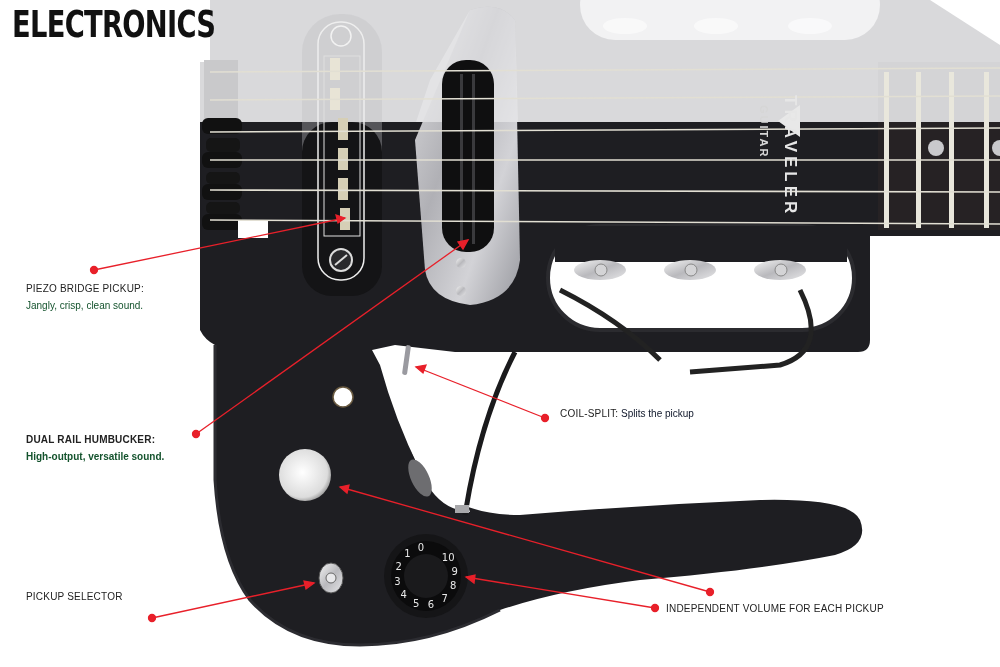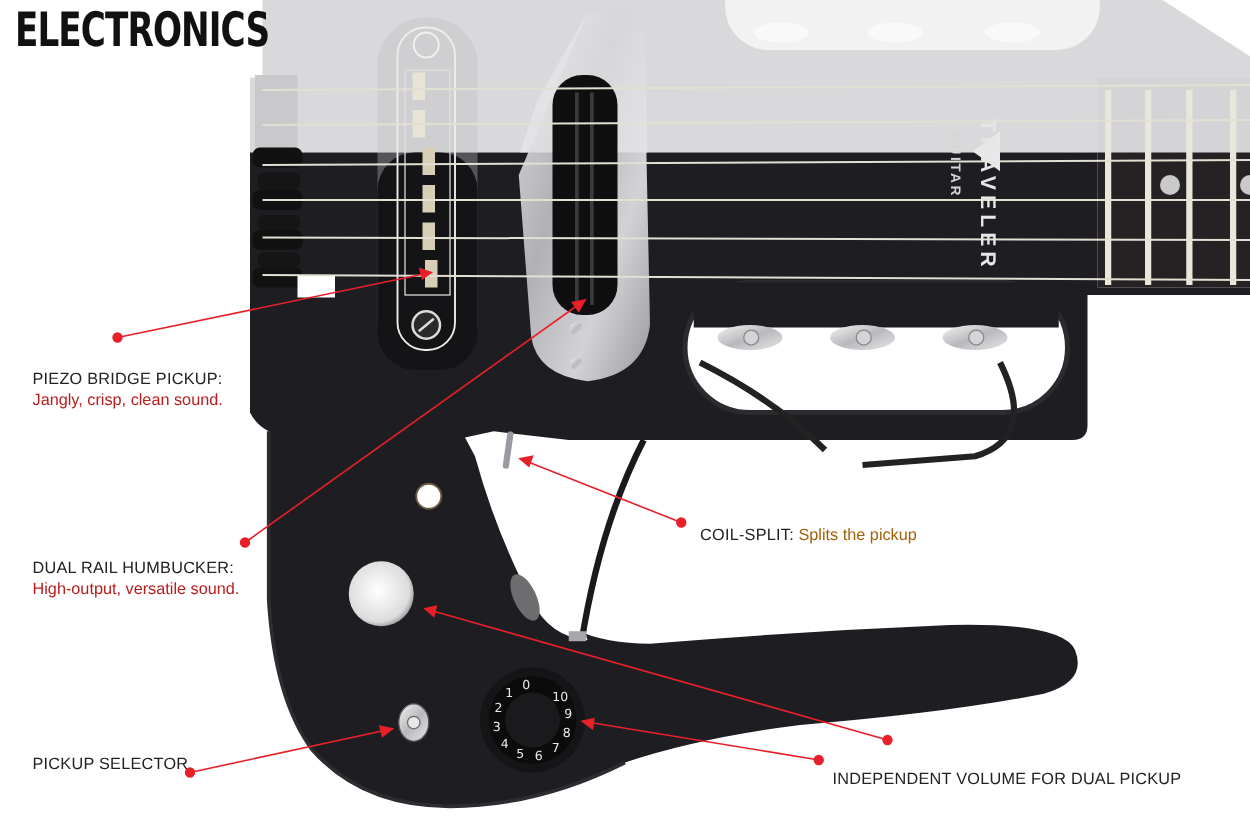--- a/index.html
+++ b/index.html
@@ -6,7 +6,7 @@
   body{width:1000px;height:667px;position:relative;overflow:hidden;font-family:"Liberation Sans","DejaVu Sans",sans-serif;}
   .stage{position:absolute;left:0;top:0;width:1000px;height:667px;}
   .title{position:absolute;left:12px;top:2px;font-family:"DejaVu Sans","Liberation Sans",sans-serif;font-weight:bold;font-size:38px;letter-spacing:-1px;color:#111;transform:scaleX(0.72);transform-origin:left top;line-height:44px;z-index:5;}
-  .callout{position:absolute;z-index:5;font-size:13px;line-height:17px;color:#333;margin-top:14px;}
+  .callout{position:absolute;z-index:5;font-size:10px;line-height:17px;color:#333;}
   .callout .head{color:#222;letter-spacing:0.2px;}
   .callout .desc{color:#b91c1c;}
   .callout .inline-desc{color:#a16207;}

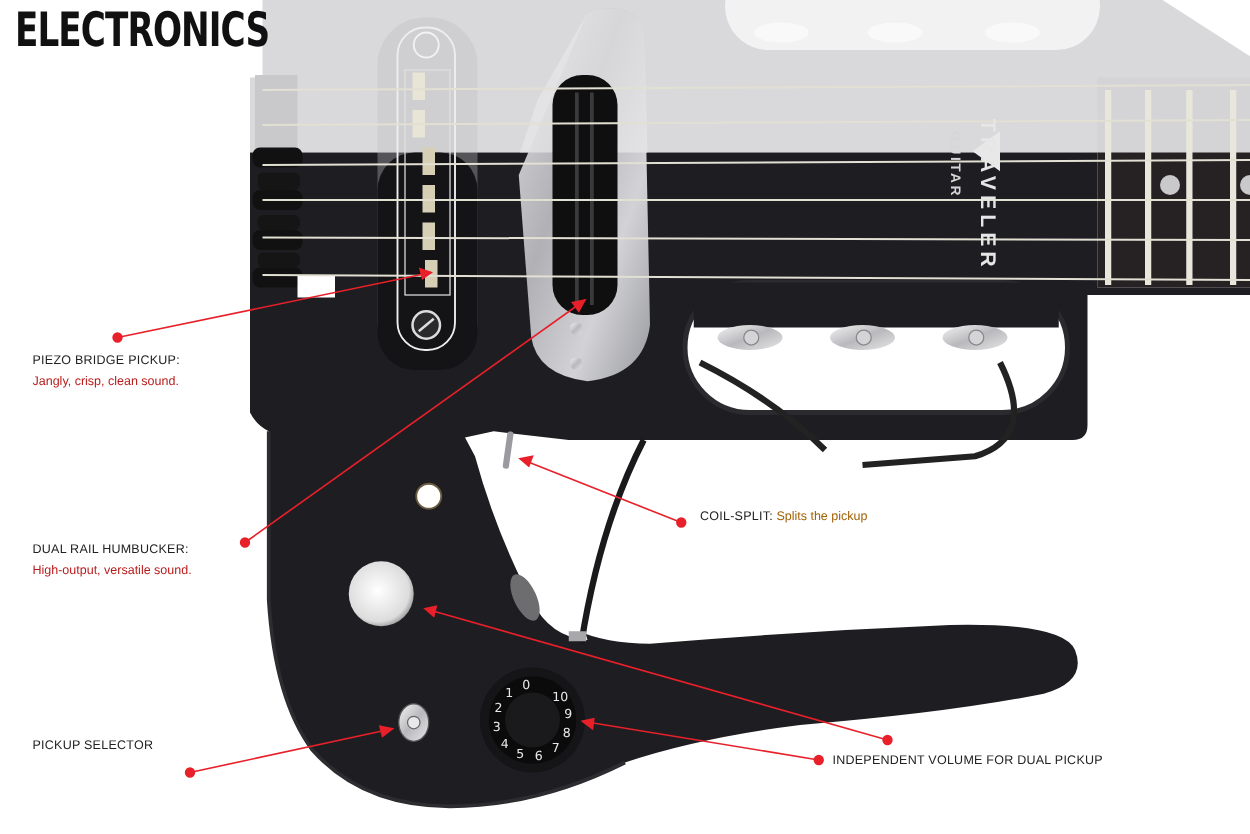--- a/index.html
+++ b/index.html
@@ -8,7 +8,7 @@
   .title{position:absolute;left:12px;top:2px;font-family:"DejaVu Sans","Liberation Sans",sans-serif;font-weight:bold;font-size:38px;letter-spacing:-1px;color:#111;transform:scaleX(0.72);transform-origin:left top;line-height:44px;z-index:5;}
   .callout{position:absolute;z-index:5;font-size:10px;line-height:17px;color:#333;}
   .callout .head{color:#222;letter-spacing:0.2px;}
-  .callout .desc{color:#b91c1c;}
+  .callout .desc{color:#14532d;}
   .callout .inline-desc{color:#a16207;}
   svg.art{position:absolute;left:0;top:0;}
 </style>

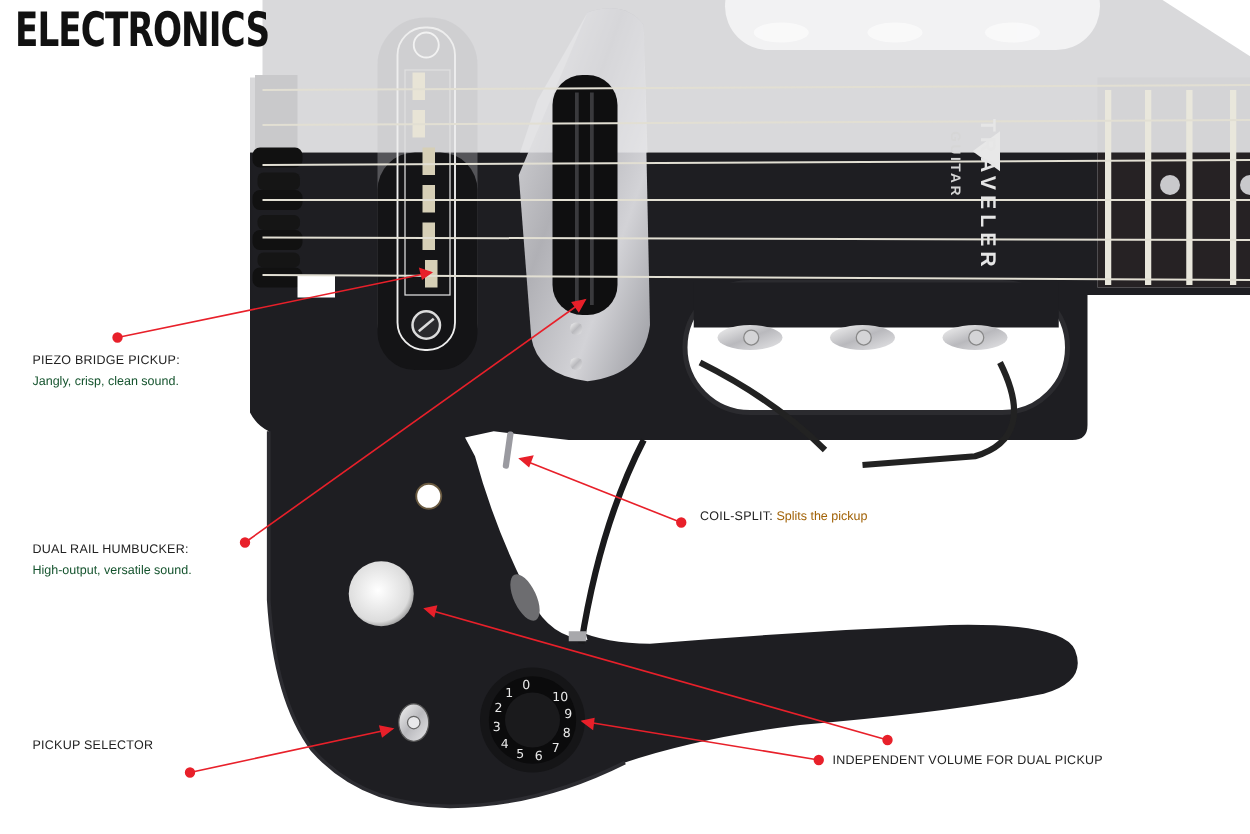--- a/index.html
+++ b/index.html
@@ -9,7 +9,7 @@
   .callout{position:absolute;z-index:5;font-size:10px;line-height:17px;color:#333;}
   .callout .head{color:#222;letter-spacing:0.2px;}
   .callout .desc{color:#14532d;}
-  .callout .inline-desc{color:#a16207;}
+  .callout .inline-desc{color:#0f172a;}
   svg.art{position:absolute;left:0;top:0;}
 </style>
 </head>

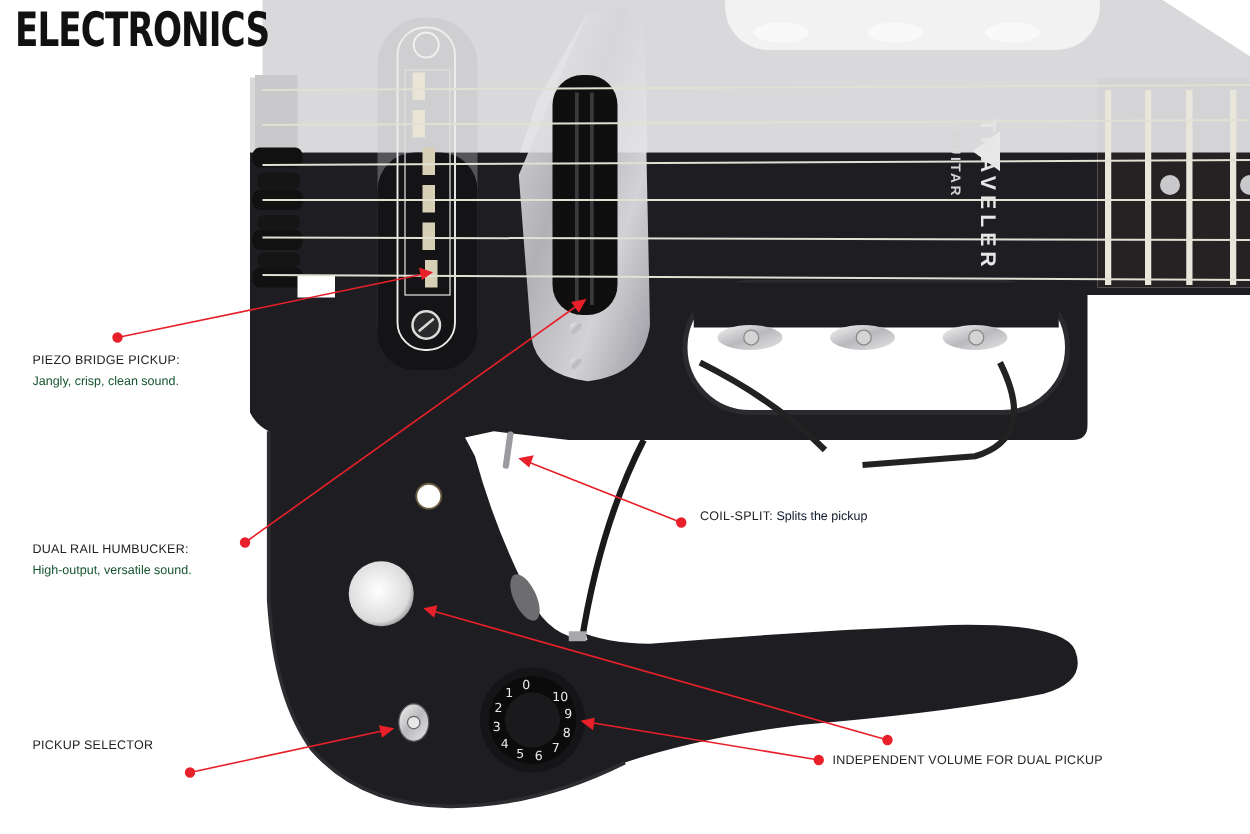--- a/index.html
+++ b/index.html
@@ -215,7 +215,7 @@
     <div class="desc">Jangly, crisp, clean sound.</div>
   </div>
 
-  <div class="callout" style="left:26px;top:431px;">
+  <div class="callout" style="left:26px;top:431px;font-weight:bold;">
     <div class="head">DUAL RAIL HUMBUCKER:</div>
     <div class="desc">High-output, versatile sound.</div>
   </div>

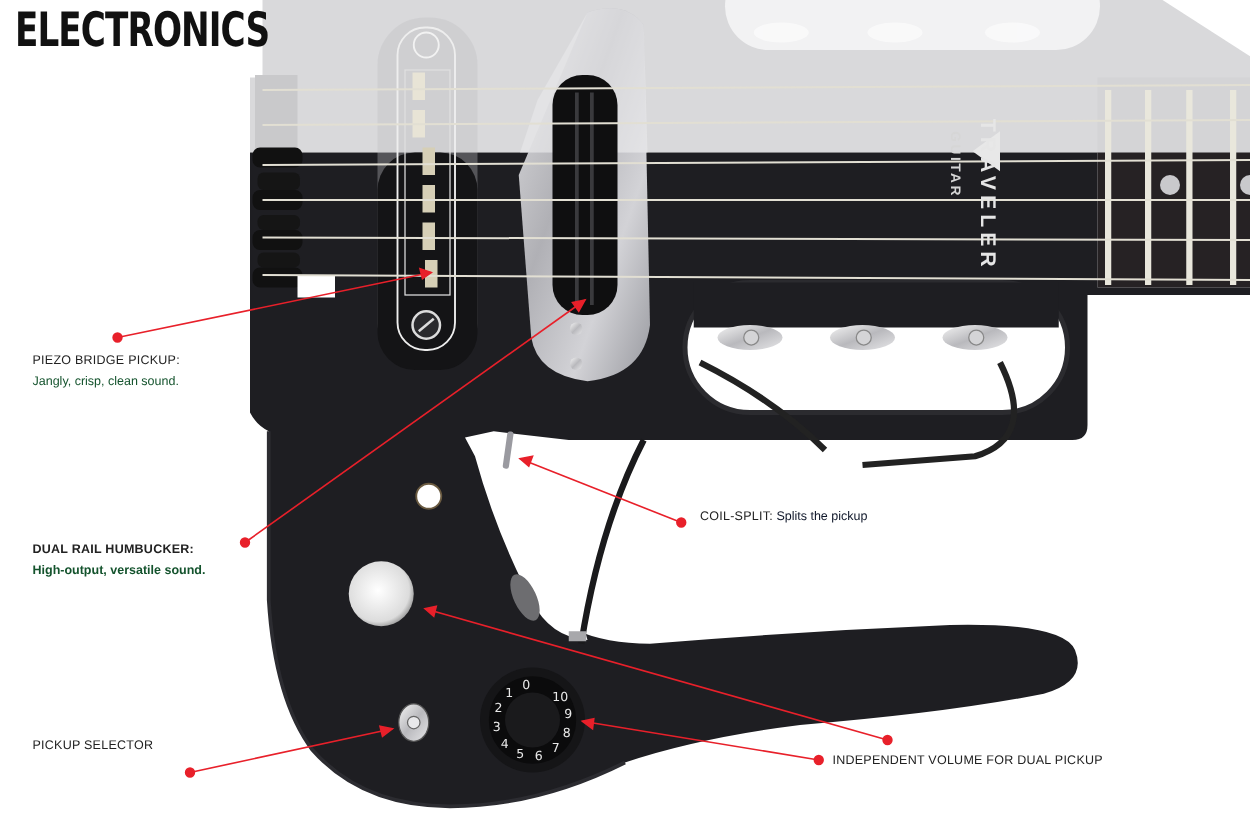--- a/index.html
+++ b/index.html
@@ -229,7 +229,7 @@
   </div>
 
   <div class="callout" style="left:666px;top:600px;">
-    <div class="head">INDEPENDENT VOLUME FOR DUAL PICKUP</div>
+    <div class="head">INDEPENDENT VOLUME FOR EACH PICKUP</div>
   </div>
 
 </div>

